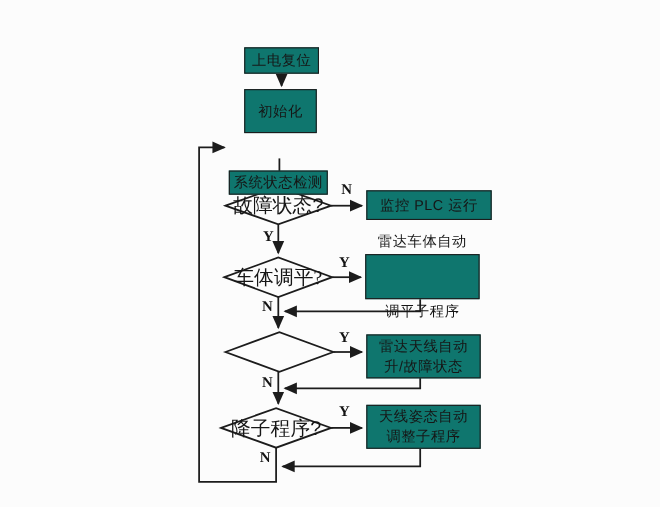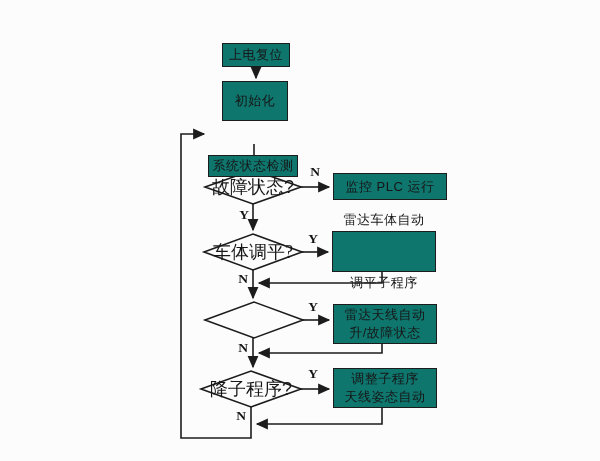--- a/index.html
+++ b/index.html
@@ -129,8 +129,8 @@
   </div>
 
   <div class="node rect twolines" style="left:333px; top:368px; width:104px; height:40px;">
+    <span>天线姿态自动</span>
     <span>调整子程序</span>
-    <span>天线姿态自动</span>
   </div>
 
   <div class="node diamond-text" style="left:205px; top:170px; width:96px; height:34px;">故障状态?</div>

